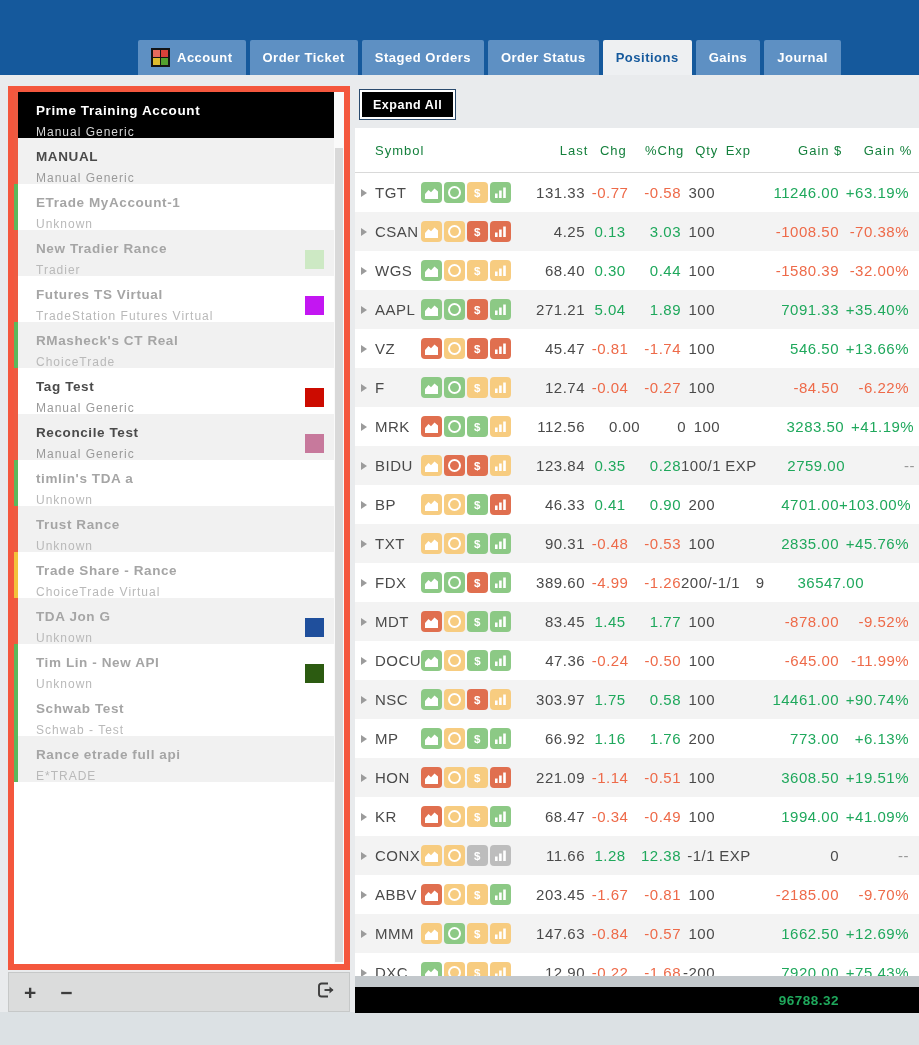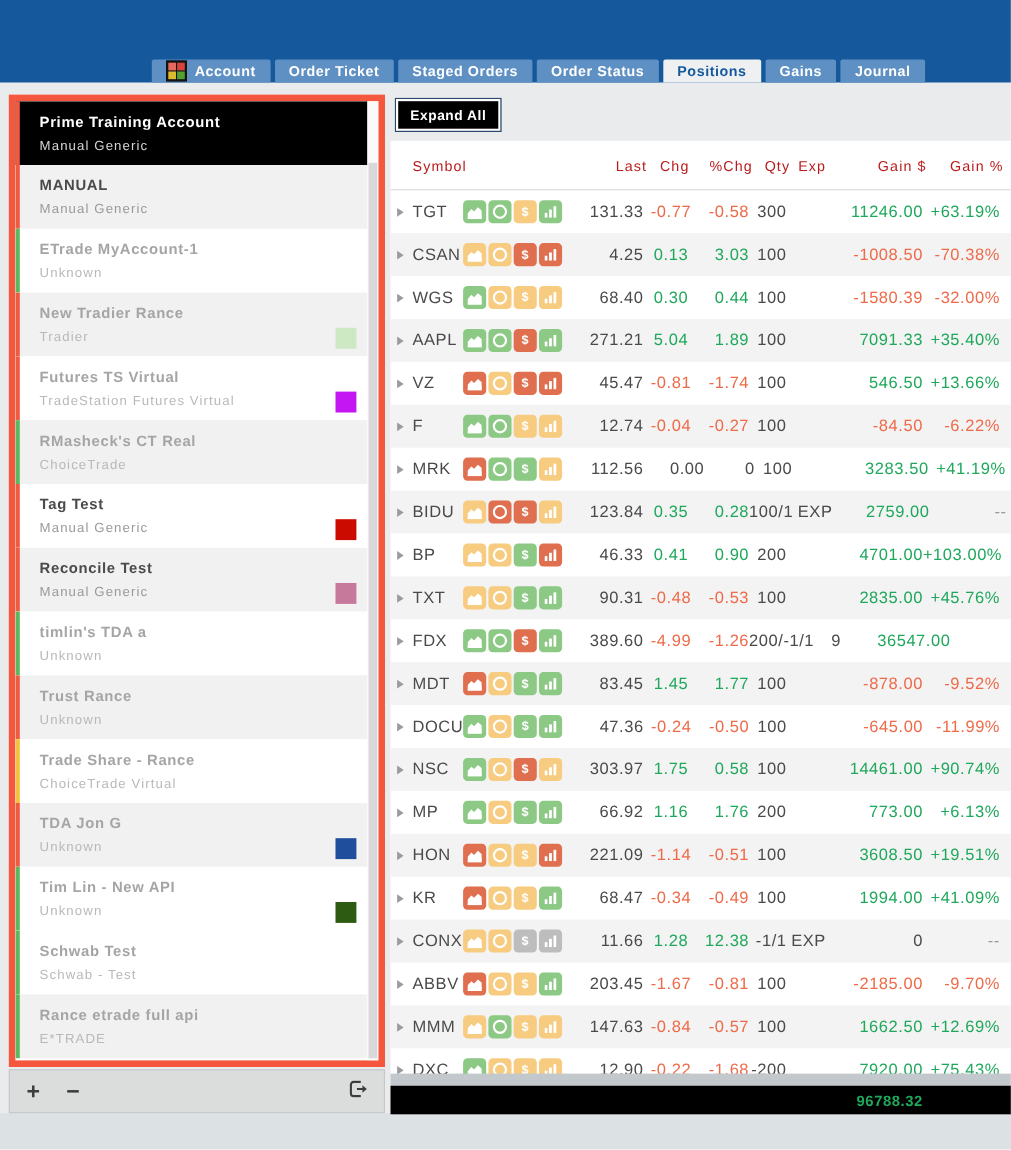--- a/index.html
+++ b/index.html
@@ -13,7 +13,7 @@
   .nav{position:absolute;left:0;top:0;width:919px;height:75px;background:#15599c;}
   .tabs{position:absolute;left:138px;bottom:0;display:flex;gap:4px;align-items:flex-end;}
   .tab{
-    height:21px;line-height:35px;padding:0 13px;background:#5e90c3;color:#fff;
+    height:35px;line-height:35px;padding:0 13px;background:#5e90c3;color:#fff;
     font-size:13px;font-weight:bold;letter-spacing:.5px;border-radius:2px 2px 0 0;
     display:flex;align-items:center;white-space:nowrap;cursor:default;
   }

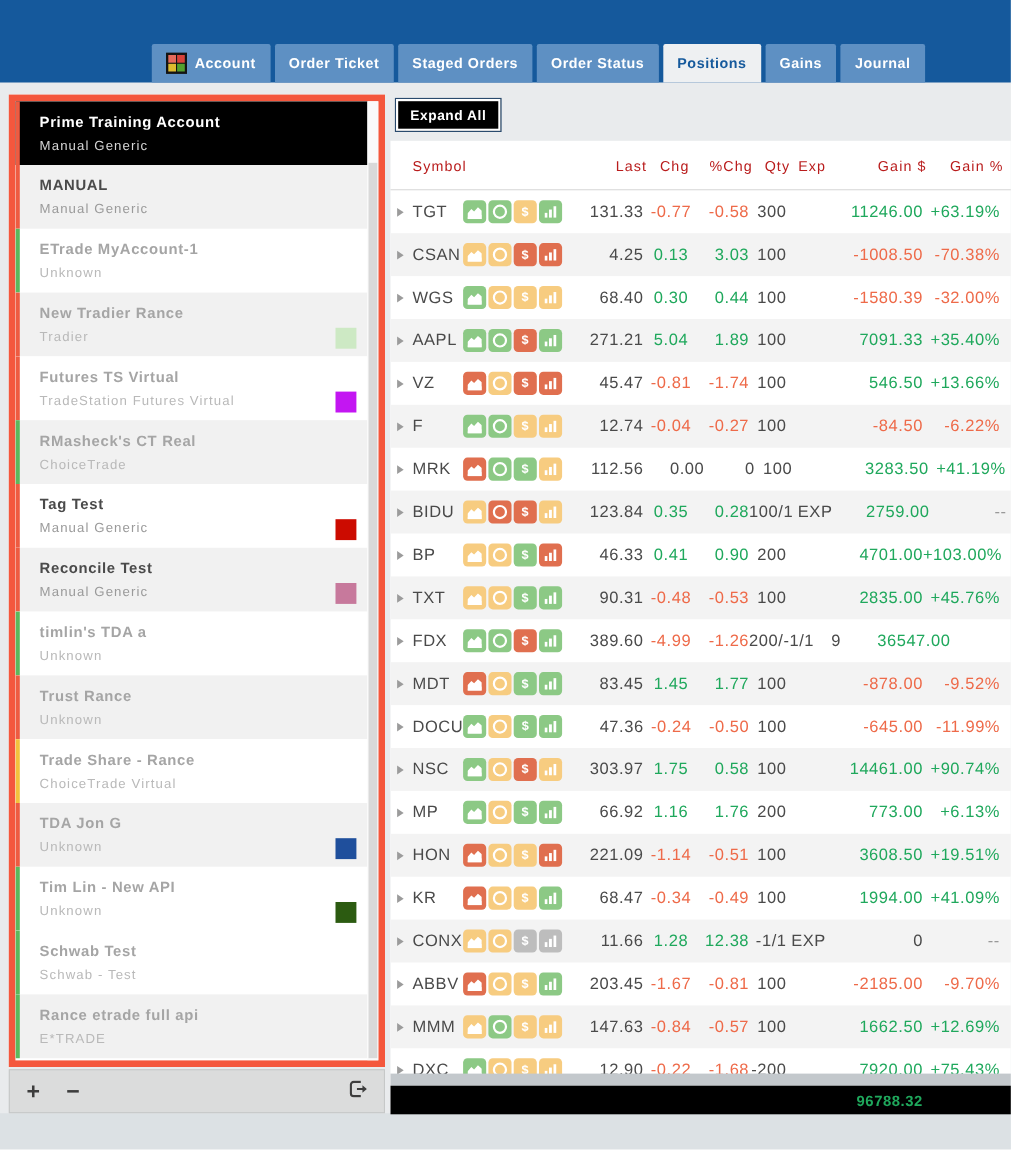--- a/index.html
+++ b/index.html
@@ -33,7 +33,7 @@
     border:6px solid #f4573d;background:#fff;overflow:hidden;
   }
   .accounts-list{position:absolute;left:0;top:0;right:10px;bottom:0;}
-  .acct{position:relative;height:58px;box-sizing:border-box;padding:11px 10px 0 22px;background:#fff;}
+  .acct{position:relative;height:46px;box-sizing:border-box;padding:11px 10px 0 22px;background:#fff;}
   .acct.alt{background:#f1f1f1;}
   .acct .edge{position:absolute;left:0;top:0;bottom:0;width:4px;}
   .edge-r{background:#ee5b41;}

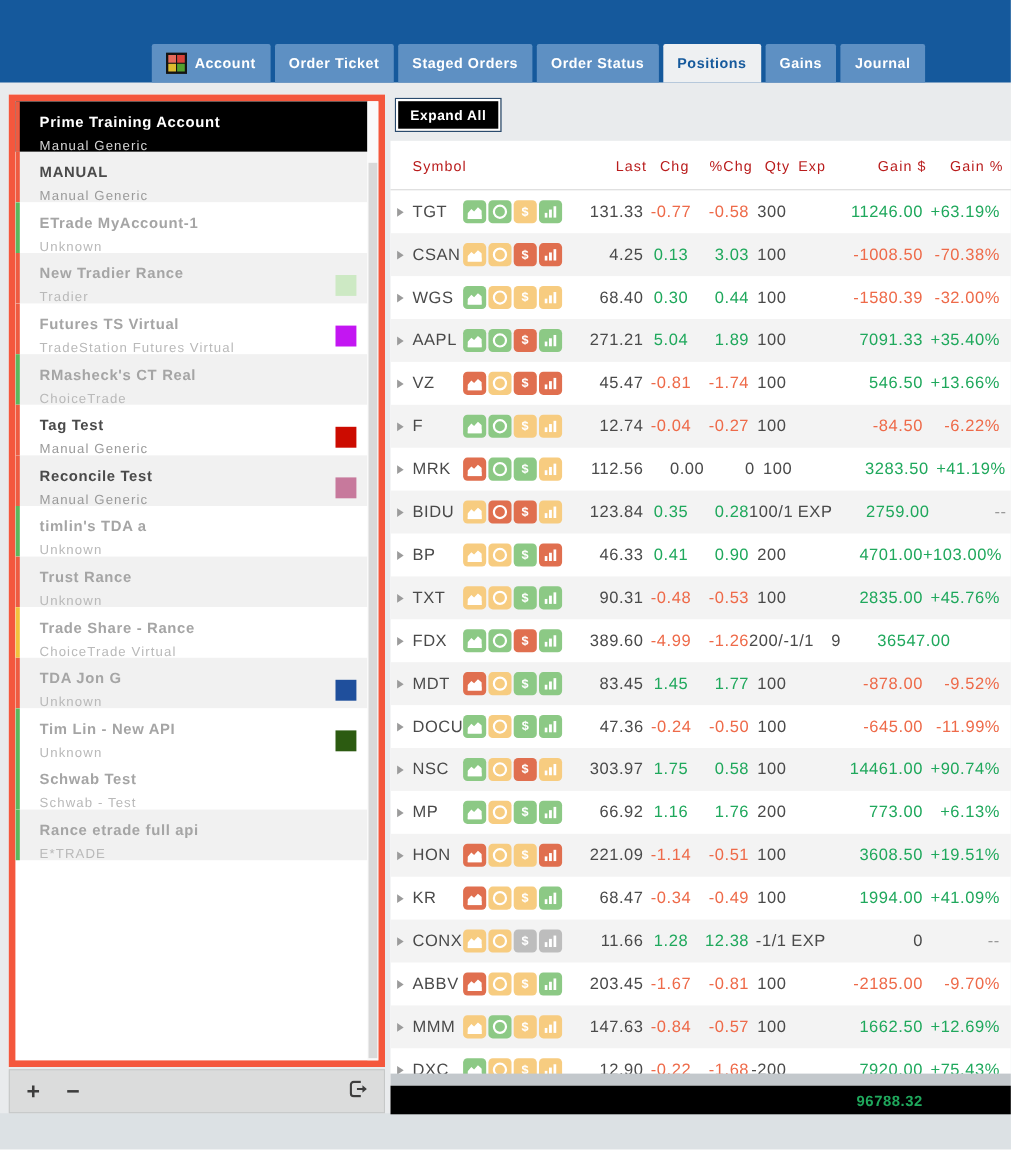--- a/index.html
+++ b/index.html
@@ -69,7 +69,7 @@
   .table{position:absolute;left:355px;top:128px;width:564px;height:884px;background:#fff;}
   .trow{display:flex;align-items:center;padding:0 10px 0 6px;height:39px;font-size:15px;
     letter-spacing:.5px;color:#4a4a4a;}
-  .thead{height:44px;border-bottom:1px solid #d9d9d9;color:#b91c1c;font-size:13px;letter-spacing:1px;
+  .thead{height:44px;border-bottom:1px solid #d9d9d9;color:#15803d;font-size:13px;letter-spacing:1px;
     display:flex;align-items:center;padding:0 10px 0 6px;}
   .tbody{height:804px;overflow:hidden;}
   .trow:nth-child(even){background:#f3f3f3;}

